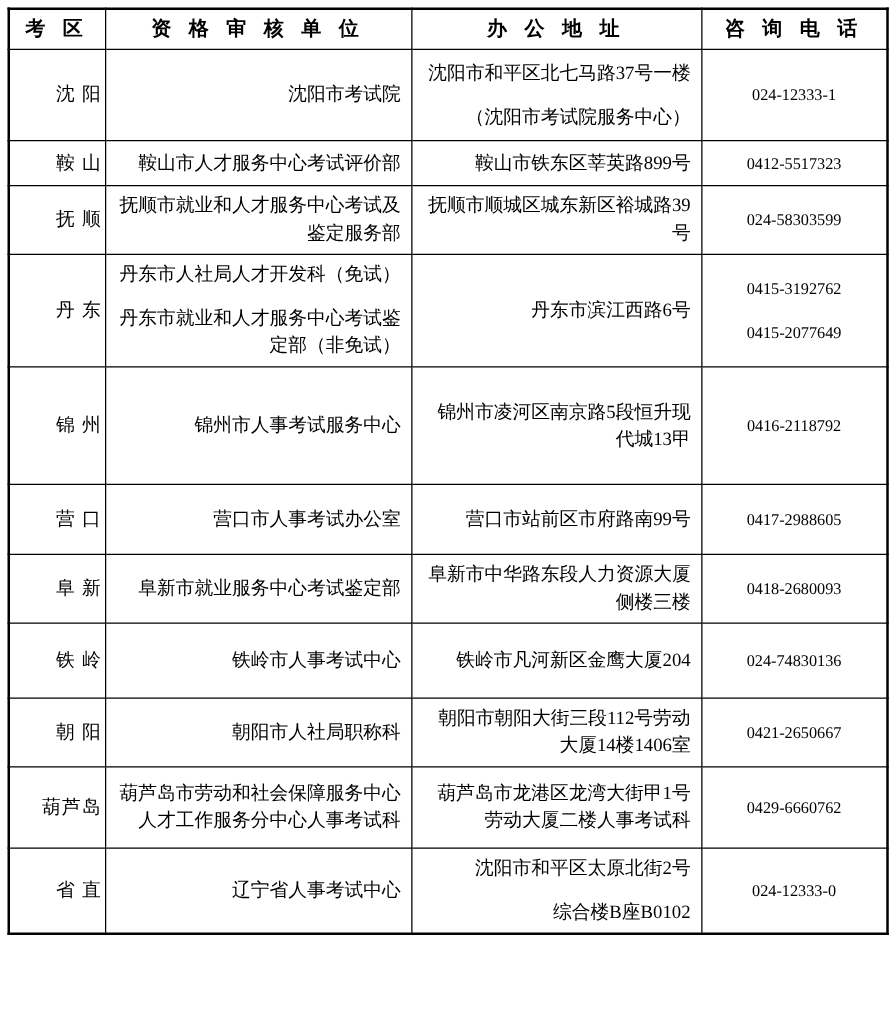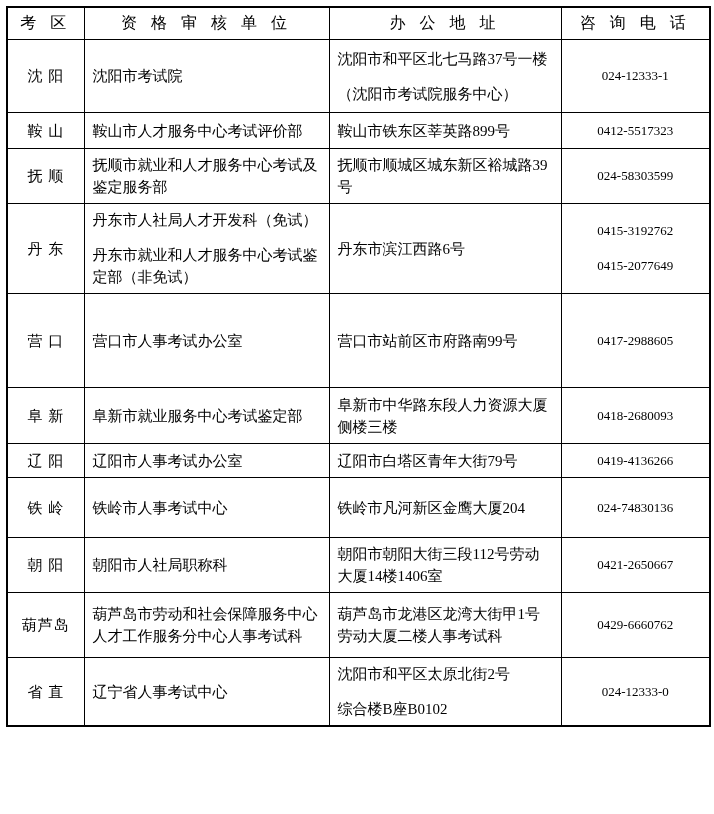--- a/index.html
+++ b/index.html
@@ -32,7 +32,7 @@
   }
   .review-table thead th {
     font-size: 16px;
-    font-weight: normal;
+    font-weight: bold;
     text-align: center;
     letter-spacing: 5px;
     height: 27px;

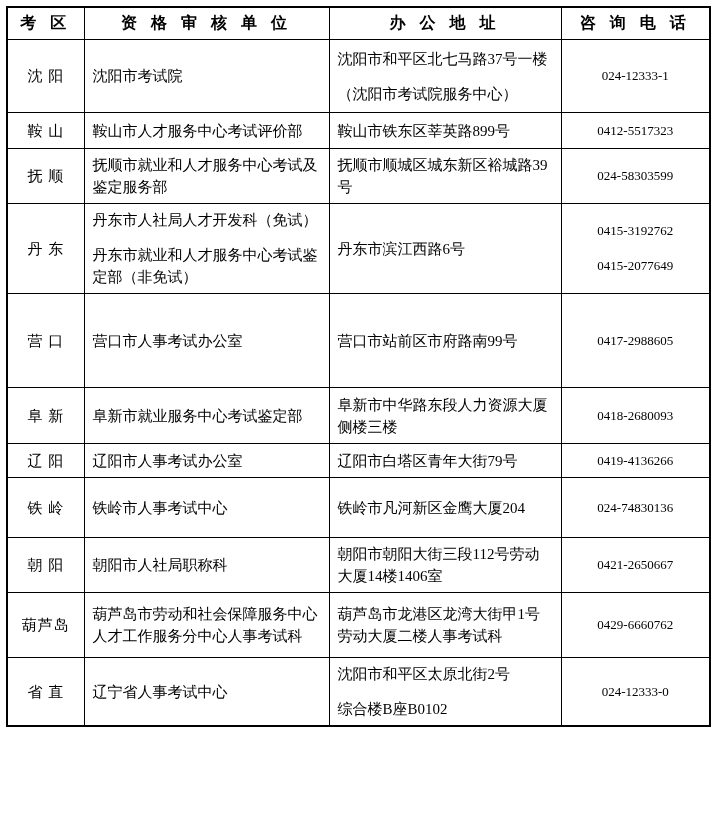--- a/index.html
+++ b/index.html
@@ -43,7 +43,7 @@
     font-size: 15px;
     line-height: 22px;
     padding: 5px 8px;
-    text-align: left;
+    text-align: right;
   }
   .review-table td.region-cell {
     text-align: center;

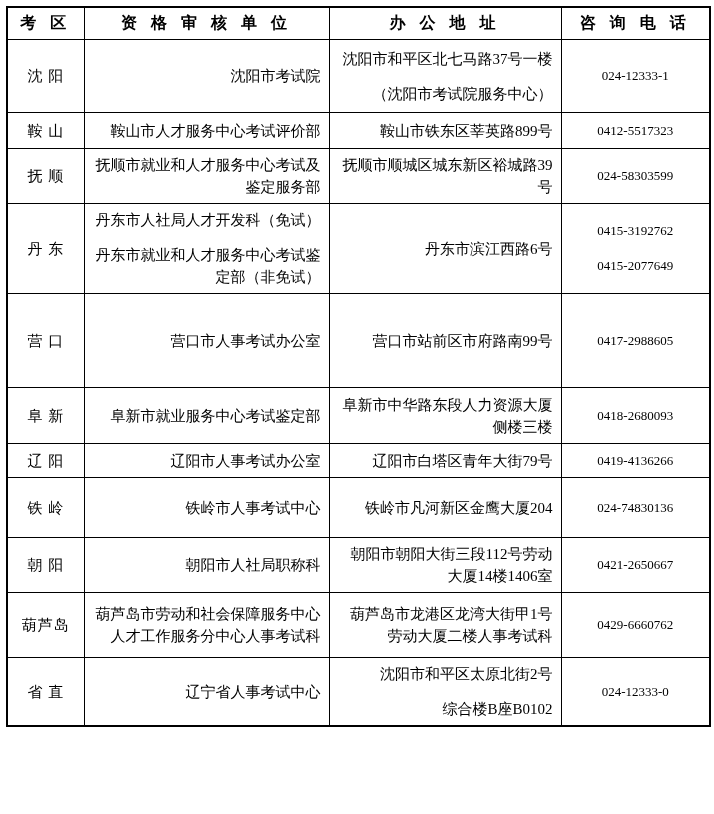--- a/index.html
+++ b/index.html
@@ -46,7 +46,7 @@
     text-align: right;
   }
   .review-table td.region-cell {
-    text-align: center;
+    text-align: right;
     padding: 5px 2px;
     letter-spacing: 1px;
   }

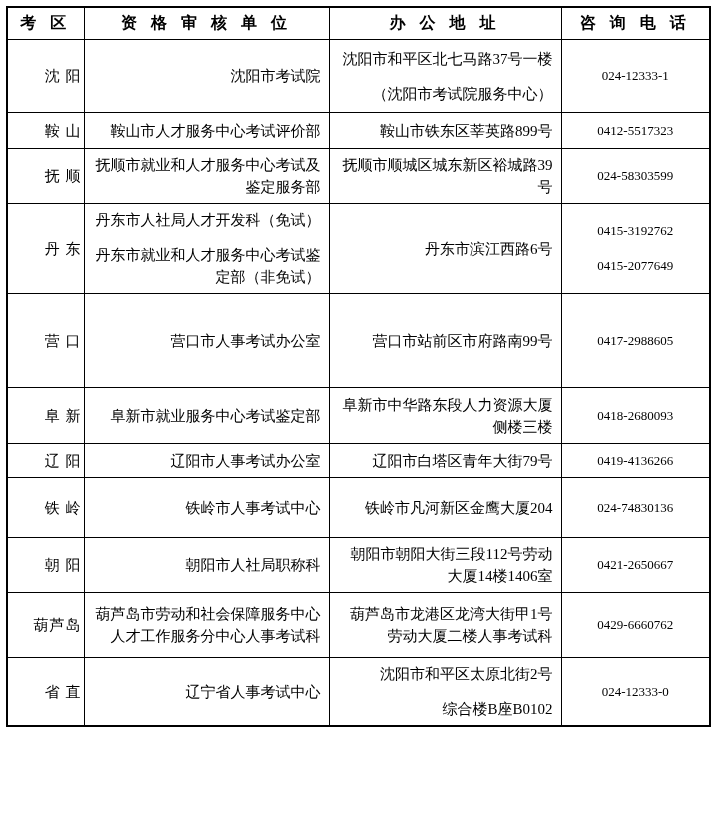--- a/index.html
+++ b/index.html
@@ -154,6 +154,20 @@
         </tr>
         <tr>
           <td class="region-cell">
+            <div class="para">锦 州</div>
+          </td>
+          <td class="unit-cell">
+            <div class="para">锦州市人事考试服务中心</div>
+          </td>
+          <td class="address-cell">
+            <div class="para">锦州市凌河区南京路5段恒升现代城13甲</div>
+          </td>
+          <td class="phone-cell">
+            <div class="para">0416-2118792</div>
+          </td>
+        </tr>
+        <tr>
+          <td class="region-cell">
             <div class="para">营 口</div>
           </td>
           <td class="unit-cell">

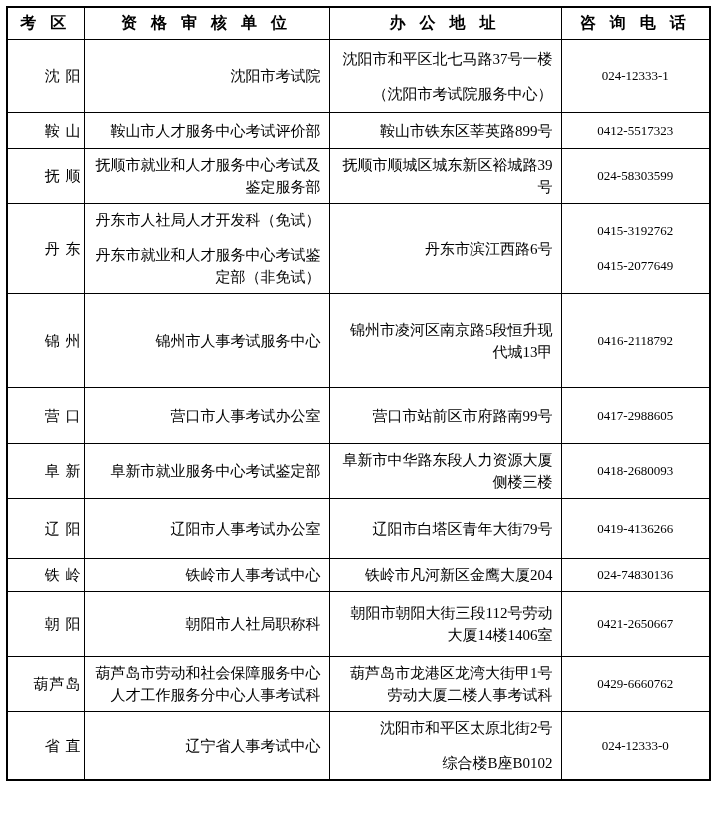--- a/index.html
+++ b/index.html
@@ -196,20 +196,6 @@
         </tr>
         <tr>
           <td class="region-cell">
-            <div class="para">辽 阳</div>
-          </td>
-          <td class="unit-cell">
-            <div class="para">辽阳市人事考试办公室</div>
-          </td>
-          <td class="address-cell">
-            <div class="para">辽阳市白塔区青年大街79号</div>
-          </td>
-          <td class="phone-cell">
-            <div class="para">0419-4136266</div>
-          </td>
-        </tr>
-        <tr>
-          <td class="region-cell">
             <div class="para">铁 岭</div>
           </td>
           <td class="unit-cell">

